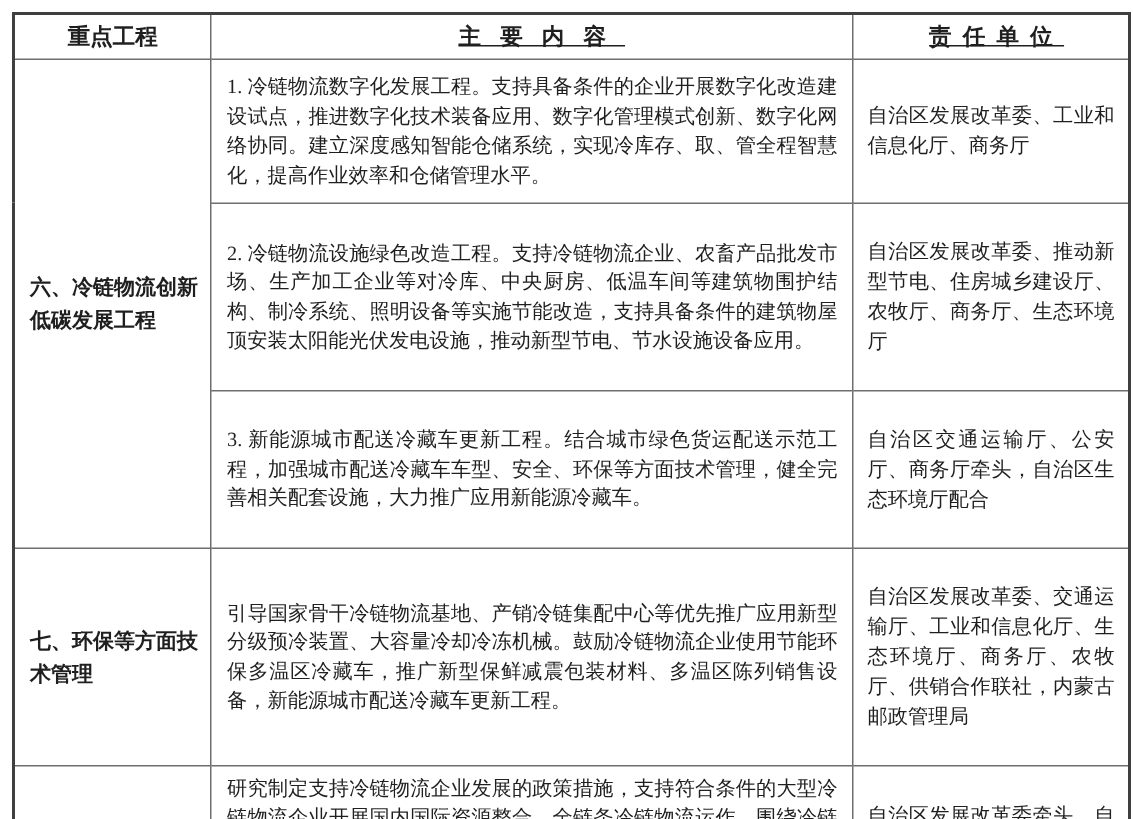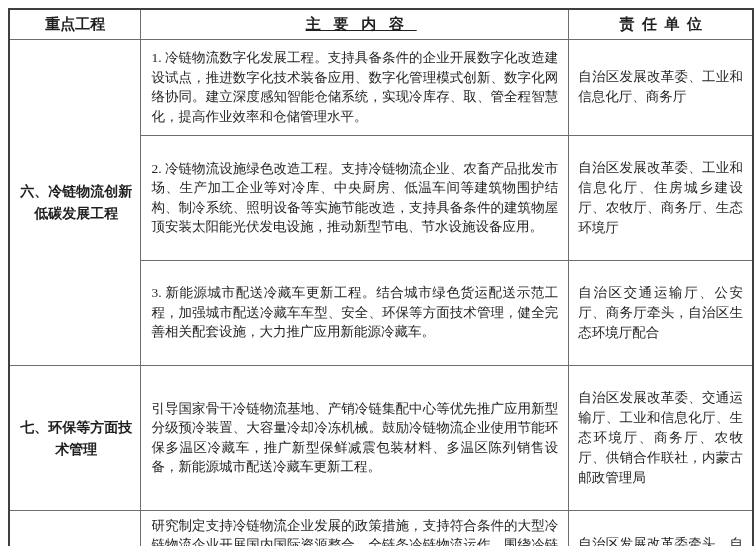--- a/index.html
+++ b/index.html
@@ -39,7 +39,7 @@
     background: #ffffff;
   }
   th .sp-wide  { letter-spacing: 0.85em; margin-right: -0.85em; text-decoration: underline; }
-  th .sp-med   { letter-spacing: 0.5em;  margin-right: -0.5em; }
+  th .sp-med   { letter-spacing: 0.5em;  margin-right: -0.5em; text-decoration: underline; }
 
   td.project-cell {
     font-family: "Liberation Sans", "DejaVu Sans", sans-serif;

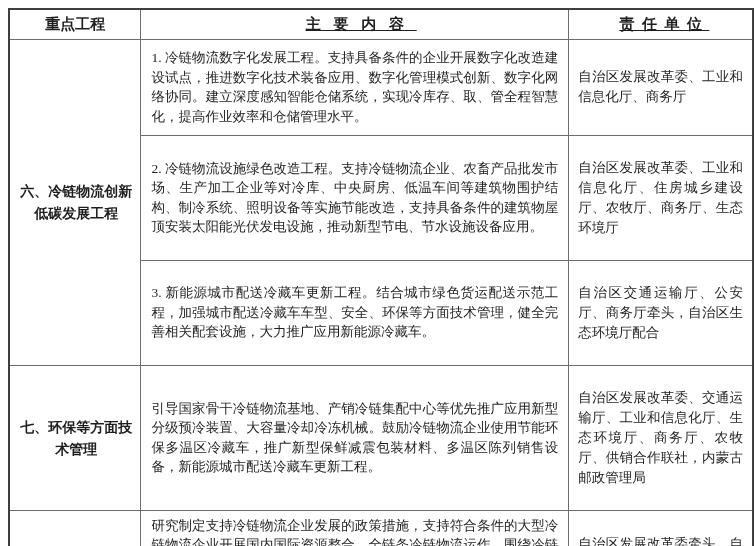--- a/index.html
+++ b/index.html
@@ -112,7 +112,7 @@
         <span>2. 冷链物流设施绿色改造工程。支持冷链物流企业、农畜产品批发市场、生产加工企业等对冷库、中央厨房、低温车间等建筑物围护结构、制冷系统、照明设备等实施节能改造，支持具备条件的建筑物屋顶安装太阳能光伏发电设施，推动新型节电、节水设施设备应用。</span>
       </td>
       <td class="responsible-cell">
-        <span>自治区发展改革委、工业和信息化厅、住房城乡建设厅、农牧厅、商务厅、生态环境厅</span>
+        <span>自治区发展改革委、推动新型节电、住房城乡建设厅、农牧厅、商务厅、生态环境厅</span>
       </td>
     </tr>
 

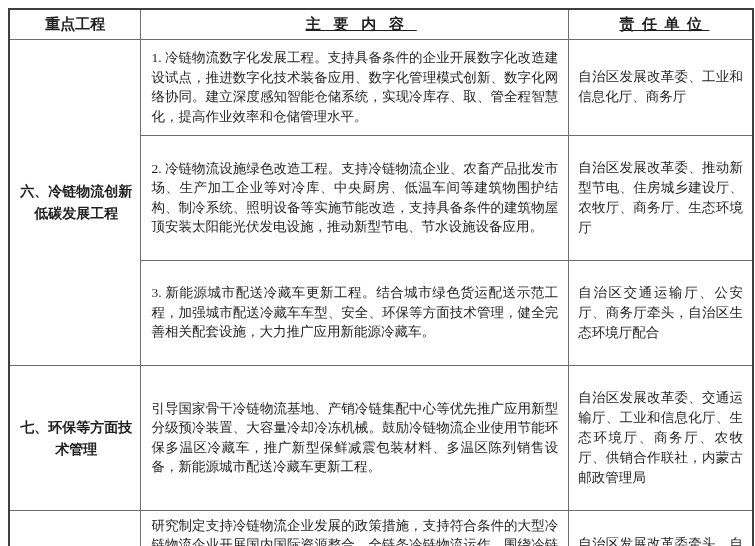--- a/index.html
+++ b/index.html
@@ -47,7 +47,7 @@
     font-size: 14px;
     line-height: 22px;
     padding: 4px 8px 4px 10px;
-    text-align: center;
+    text-align: left;
     word-break: break-all;
   }
   td.content-cell {

